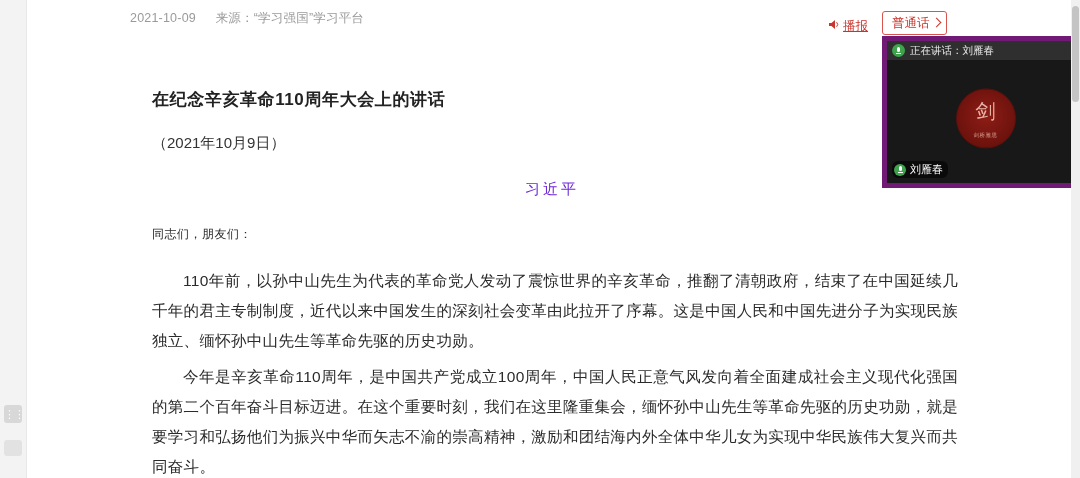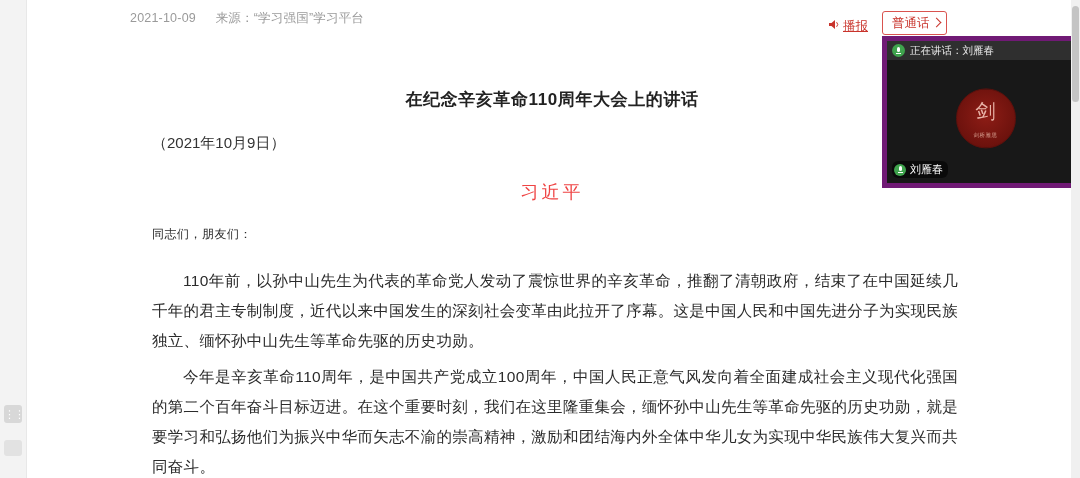--- a/index.html
+++ b/index.html
@@ -84,7 +84,7 @@
     left: 126px;
     top: 88px;
     width: 800px;
-    text-align: center;
+    text-align: left;
     font-size: 17px;
     font-weight: bold;
     color: #222222;

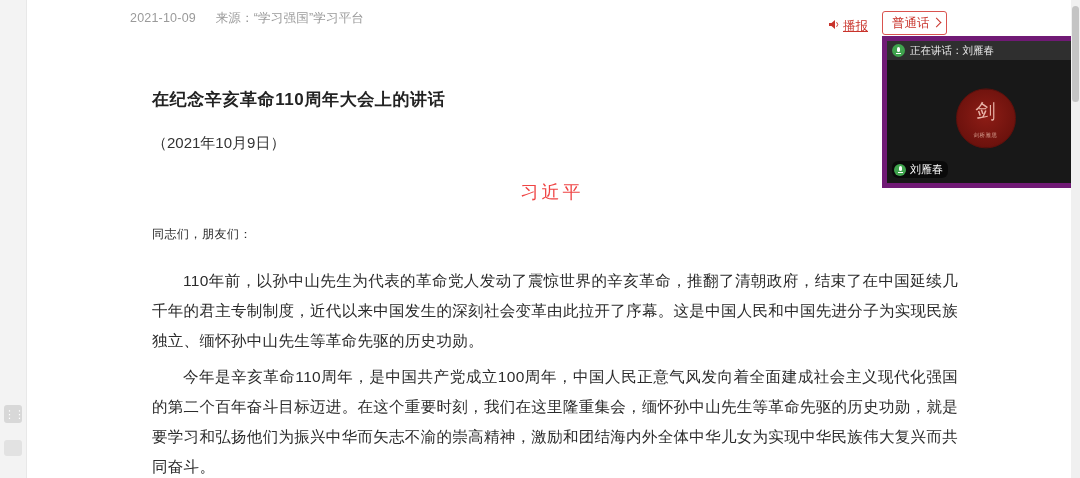--- a/index.html
+++ b/index.html
@@ -107,8 +107,8 @@
     top: 180px;
     width: 800px;
     text-align: center;
-    font-size: 18px;
-    color: #ef4444;
+    font-size: 15px;
+    color: #6d28d9;
     letter-spacing: 3px;
   }
 

